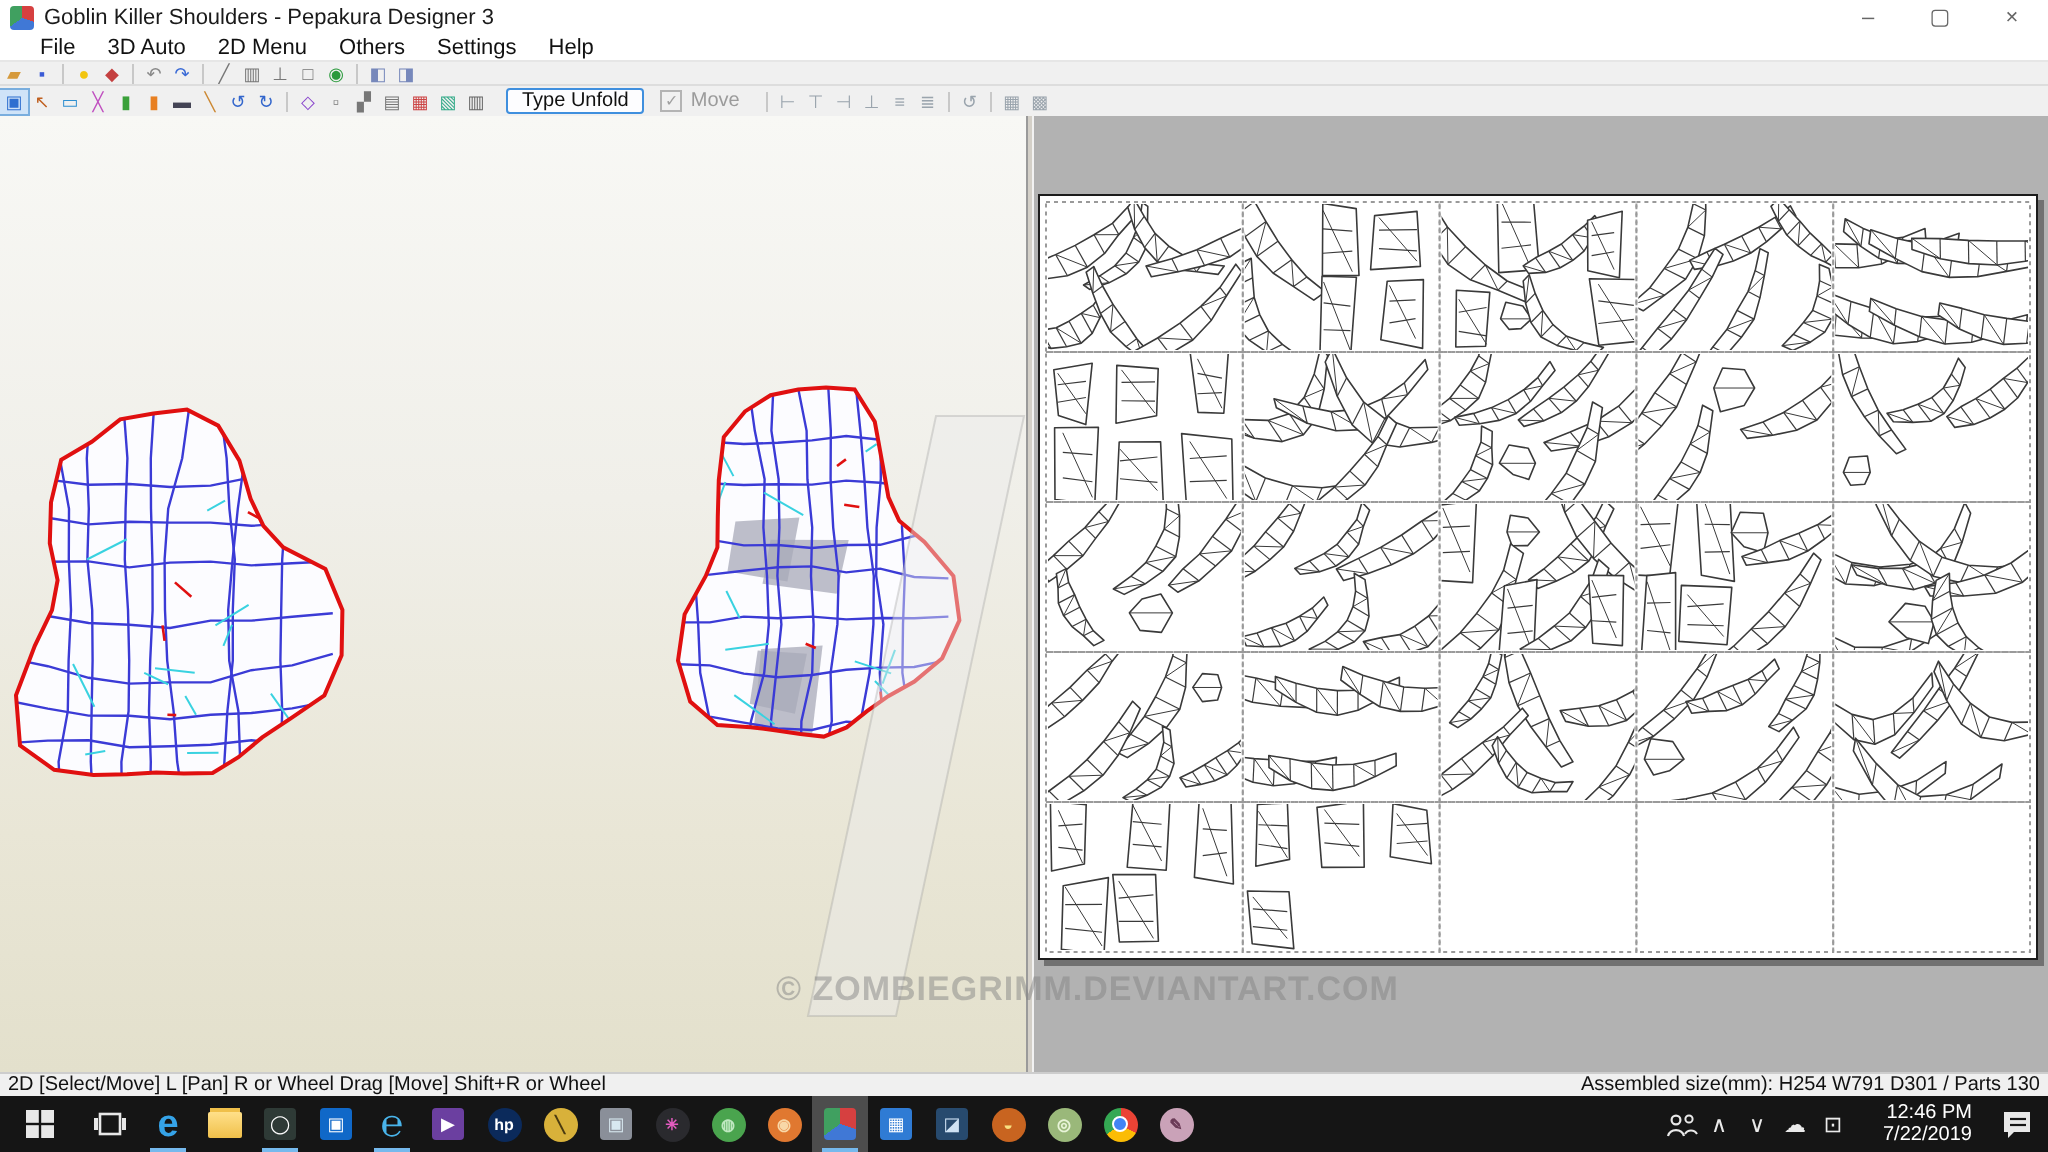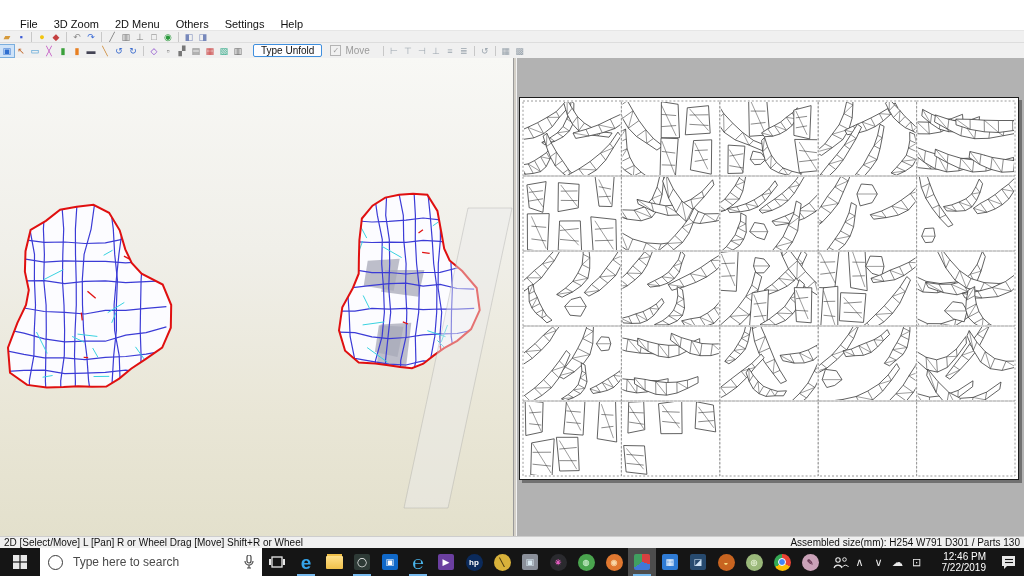--- a/index.html
+++ b/index.html
@@ -74,6 +74,15 @@
 
 <div id="screen">
 
+  <div class="titlebar">
+    <div class="appicon"></div>
+    <div class="title-text">Goblin Killer Shoulders - Pepakura Designer 3</div>
+    <div class="wincontrols">
+      <div class="winbtn">–</div>
+      <div class="winbtn">▢</div>
+      <div class="winbtn">×</div>
+    </div>
+  </div>
 
   <div class="menubar" id="menubar">
       <span class="menu-item">File</span>

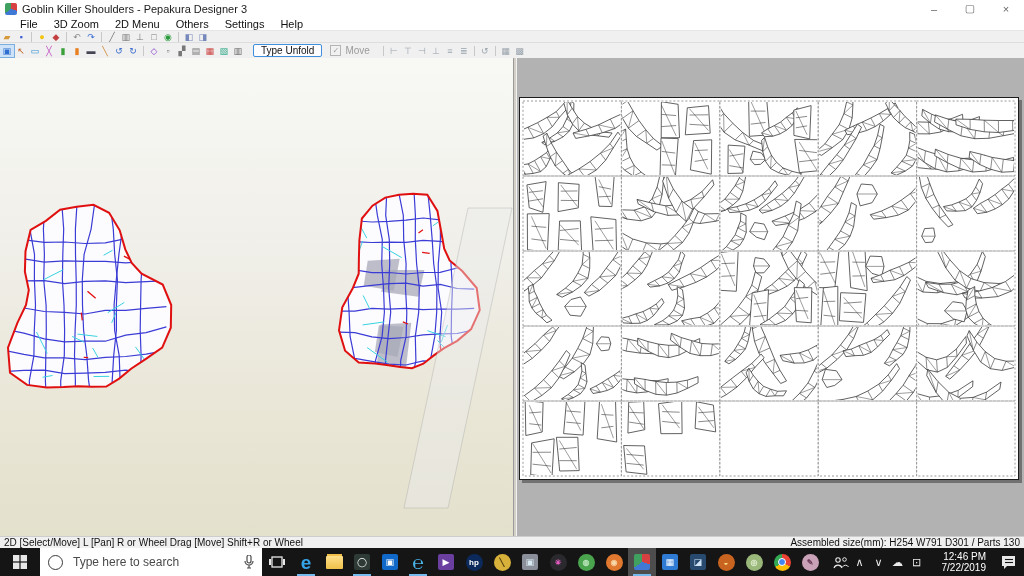--- a/index.html
+++ b/index.html
@@ -86,7 +86,7 @@
 
   <div class="menubar" id="menubar">
       <span class="menu-item">File</span>
-      <span class="menu-item">3D Zoom</span>
+      <span class="menu-item">3D Auto</span>
       <span class="menu-item">2D Menu</span>
       <span class="menu-item">Others</span>
       <span class="menu-item">Settings</span>

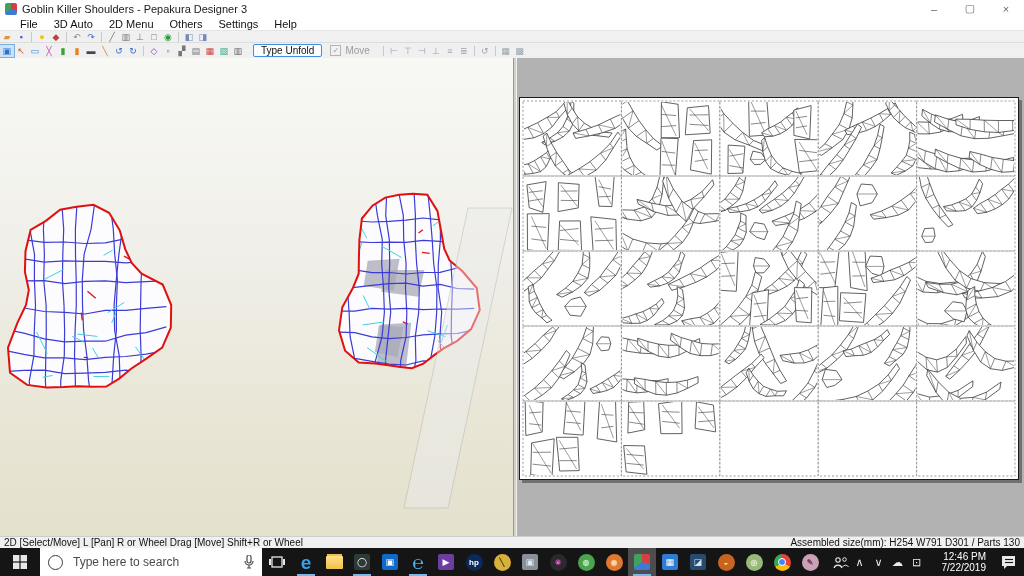--- a/index.html
+++ b/index.html
@@ -1348,6 +1348,7 @@
     <svg class="wm-slash">
       <polygon points="468,150 512,150 448,450 404,450" fill="rgba(235,235,235,0.45)" stroke="rgba(150,150,150,0.30)" stroke-width="1"></polygon>
     </svg>
+    <div class="wm-text">© ZOMBIEGRIMM.DEVIANTART.COM</div>
   </div>
 
   <div class="statusbar">

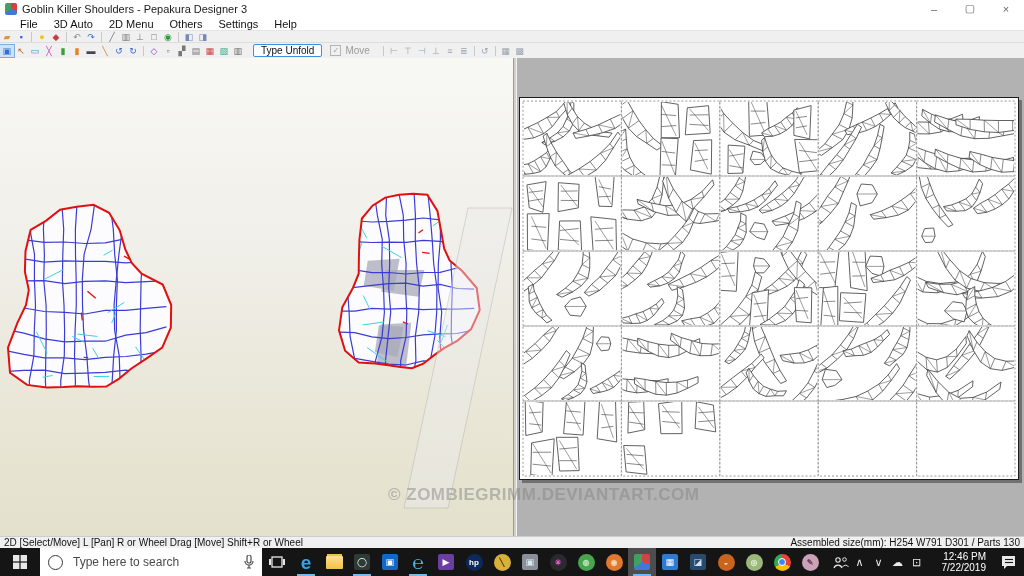--- a/index.html
+++ b/index.html
@@ -1365,14 +1365,6 @@
         <rect x="7.6" y="7.6" width="6.4" height="6.4" fill="#e8e8e8"></rect>
       </svg>
     </div>
-    <div class="searchbox">
-      <span class="search-circle"></span>
-      <input type="text" placeholder="Type here to search" style="">
-      <svg width="10" height="14">
-        <rect x="3" y="0" width="4" height="8" rx="2" fill="none" stroke="#4a4a4a" stroke-width="1.2"></rect>
-        <path d="M1 6 a4 4 0 0 0 8 0 M5 10 v3 M3 13 h4" fill="none" stroke="#4a4a4a" stroke-width="1.2"></path>
-      </svg>
-    </div>
     <div class="taskview">
       <svg width="16" height="14">
         <rect x="3" y="2" width="10" height="10" fill="none" stroke="#e8e8e8" stroke-width="1.3"></rect>

